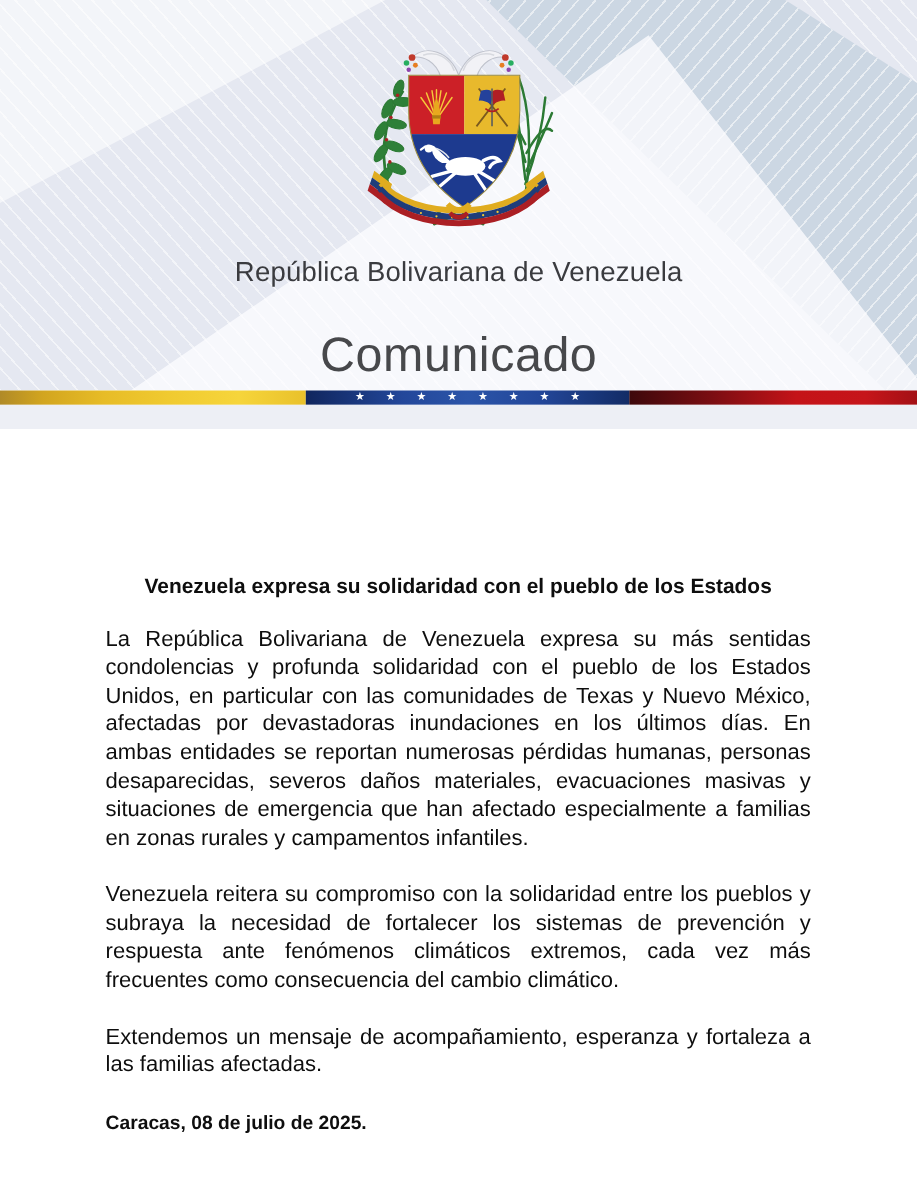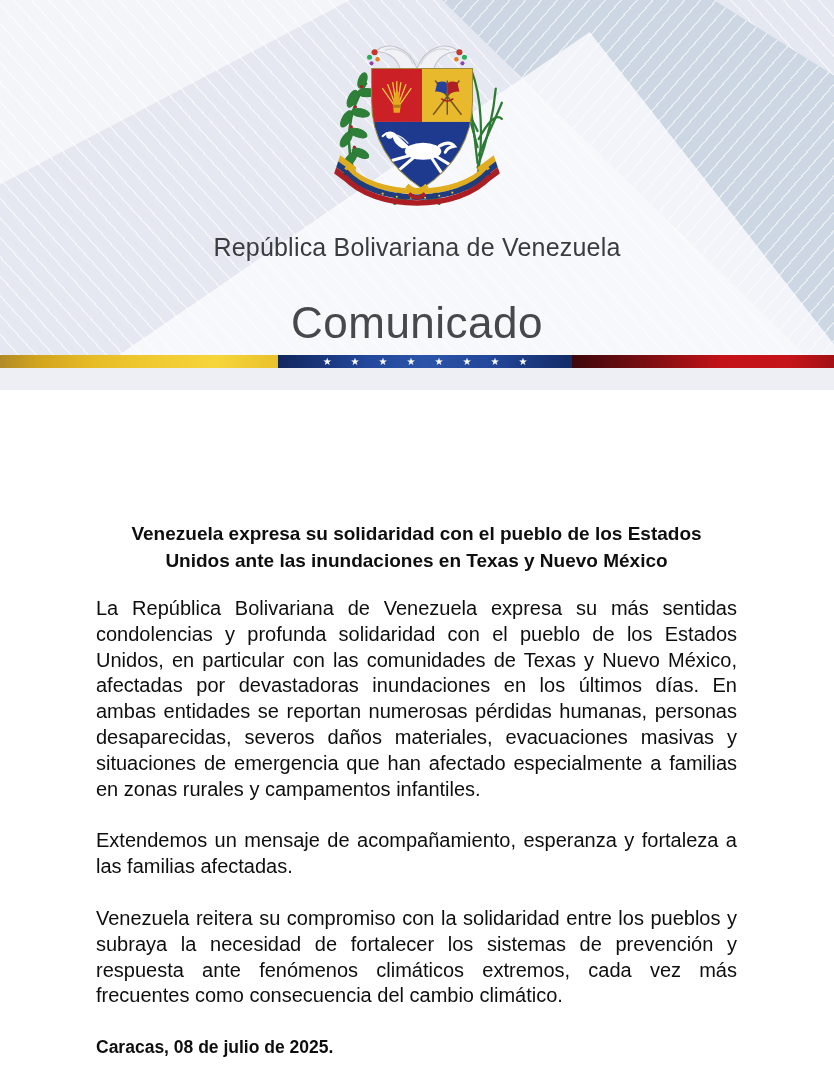--- a/index.html
+++ b/index.html
@@ -303,7 +303,6 @@
 <div class="document">
   <div class="press-title">
     <span>Venezuela expresa su solidaridad con el pueblo de los Estados</span>
-    <span>Unidos ante las inundaciones en Texas y Nuevo México</span>
   </div>
   <p>La República Bolivariana de Venezuela expresa su más sentidas condolencias y profunda solidaridad con el pueblo de los Estados Unidos, en particular con las comunidades de Texas y Nuevo México, afectadas por devastadoras inundaciones en los últimos días. En ambas entidades se reportan numerosas pérdidas humanas, personas desaparecidas, severos daños materiales, evacuaciones masivas y situaciones de emergencia que han afectado especialmente a familias en zonas rurales y campamentos infantiles.</p>
   <p>Extendemos un mensaje de acompañamiento, esperanza y fortaleza a las familias afectadas.</p>

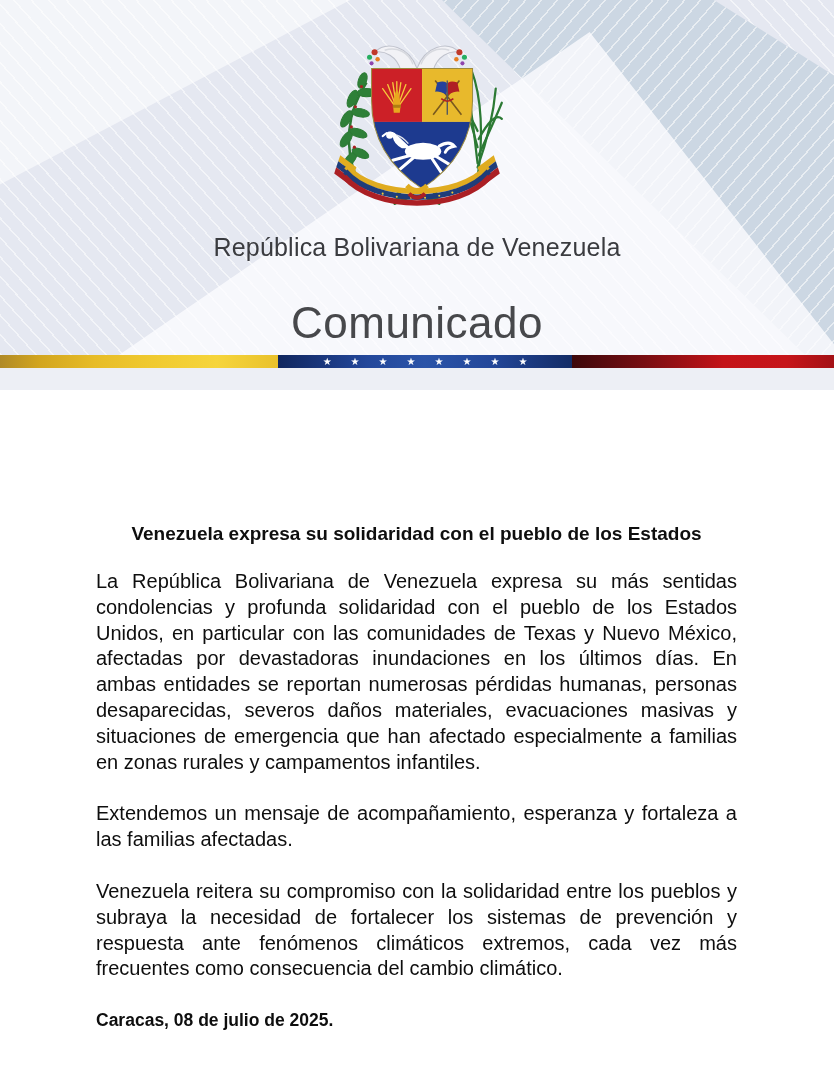--- a/index.html
+++ b/index.html
@@ -305,8 +305,8 @@
     <span>Venezuela expresa su solidaridad con el pueblo de los Estados</span>
   </div>
   <p>La República Bolivariana de Venezuela expresa su más sentidas condolencias y profunda solidaridad con el pueblo de los Estados Unidos, en particular con las comunidades de Texas y Nuevo México, afectadas por devastadoras inundaciones en los últimos días. En ambas entidades se reportan numerosas pérdidas humanas, personas desaparecidas, severos daños materiales, evacuaciones masivas y situaciones de emergencia que han afectado especialmente a familias en zonas rurales y campamentos infantiles.</p>
+  <p>Venezuela reitera su compromiso con la solidaridad entre los pueblos y subraya la necesidad de fortalecer los sistemas de prevención y respuesta ante fenómenos climáticos extremos, cada vez más frecuentes como consecuencia del cambio climático.</p>
   <p>Extendemos un mensaje de acompañamiento, esperanza y fortaleza a las familias afectadas.</p>
-  <p>Venezuela reitera su compromiso con la solidaridad entre los pueblos y subraya la necesidad de fortalecer los sistemas de prevención y respuesta ante fenómenos climáticos extremos, cada vez más frecuentes como consecuencia del cambio climático.</p>
   <div class="dateline">Caracas, 08 de julio de 2025.</div>
 </div>
 

